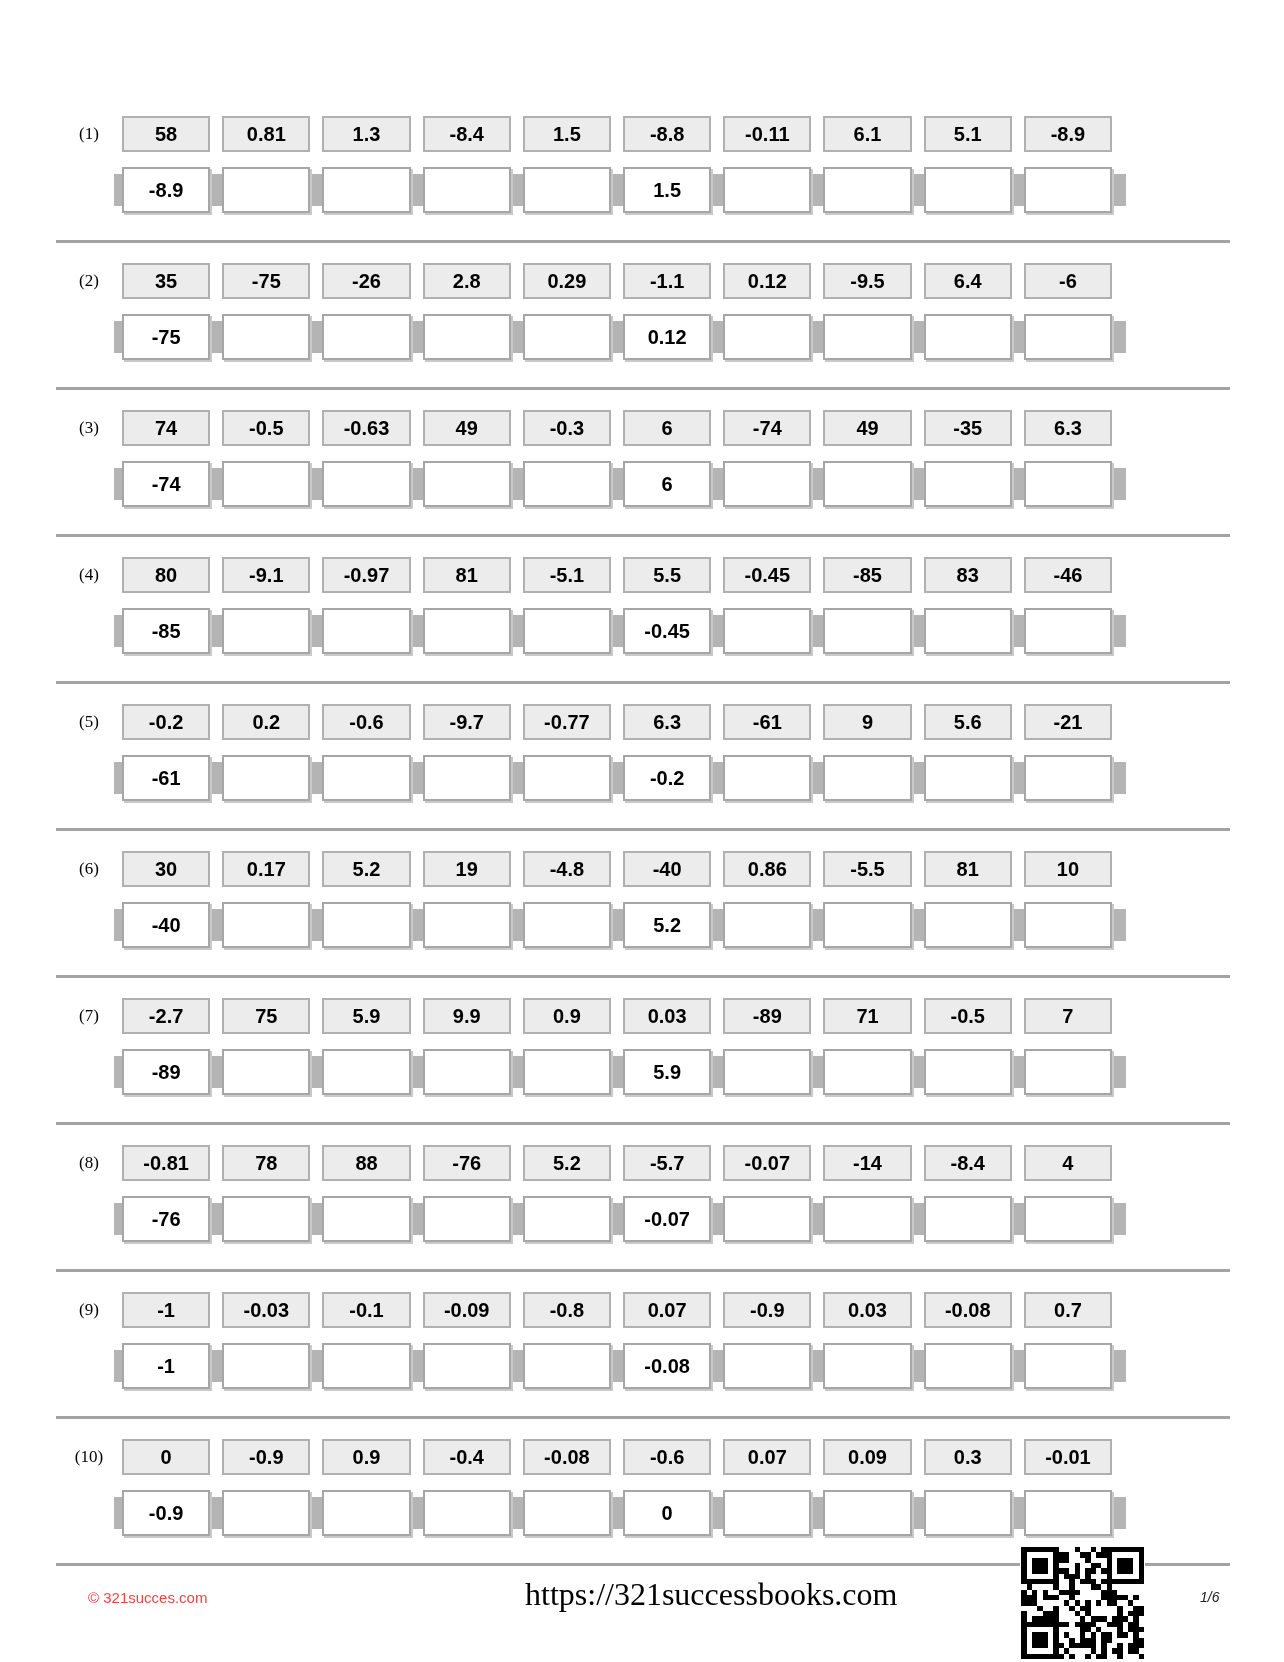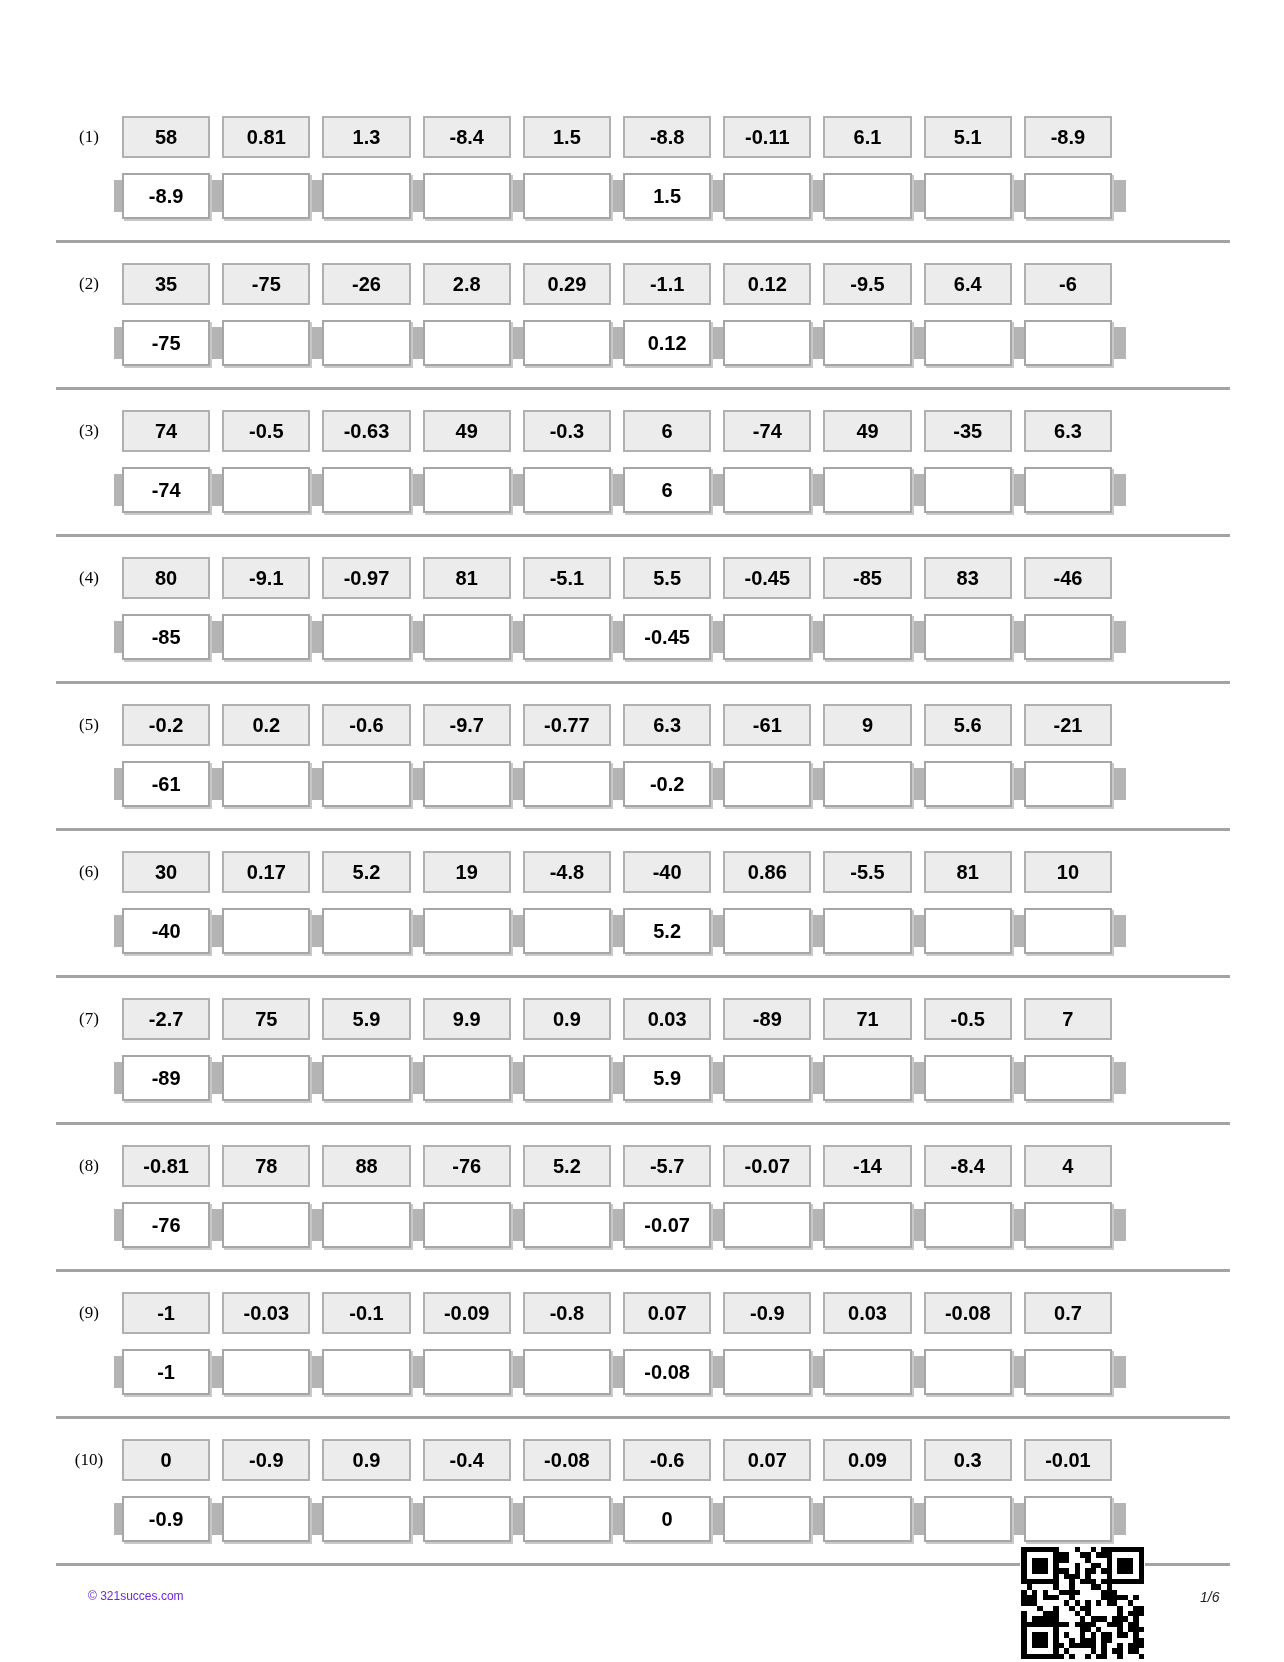--- a/index.html
+++ b/index.html
@@ -12,7 +12,7 @@
   .prow{display:flex;}
   .plabel{width:66px;flex:none;display:flex;align-items:center;justify-content:center;
           font-family:"Liberation Serif",serif;font-size:17px;}
-  .numrow{display:flex;gap:12px;width:990px;height:42px;}
+  .numrow{display:flex;gap:12px;width:990px;height:36px;}
   .numbox{flex:1;background:#ececec;border:2px solid #b0b0b0;box-sizing:border-box;
           display:flex;align-items:center;justify-content:center;
           font-weight:bold;font-size:20px;}

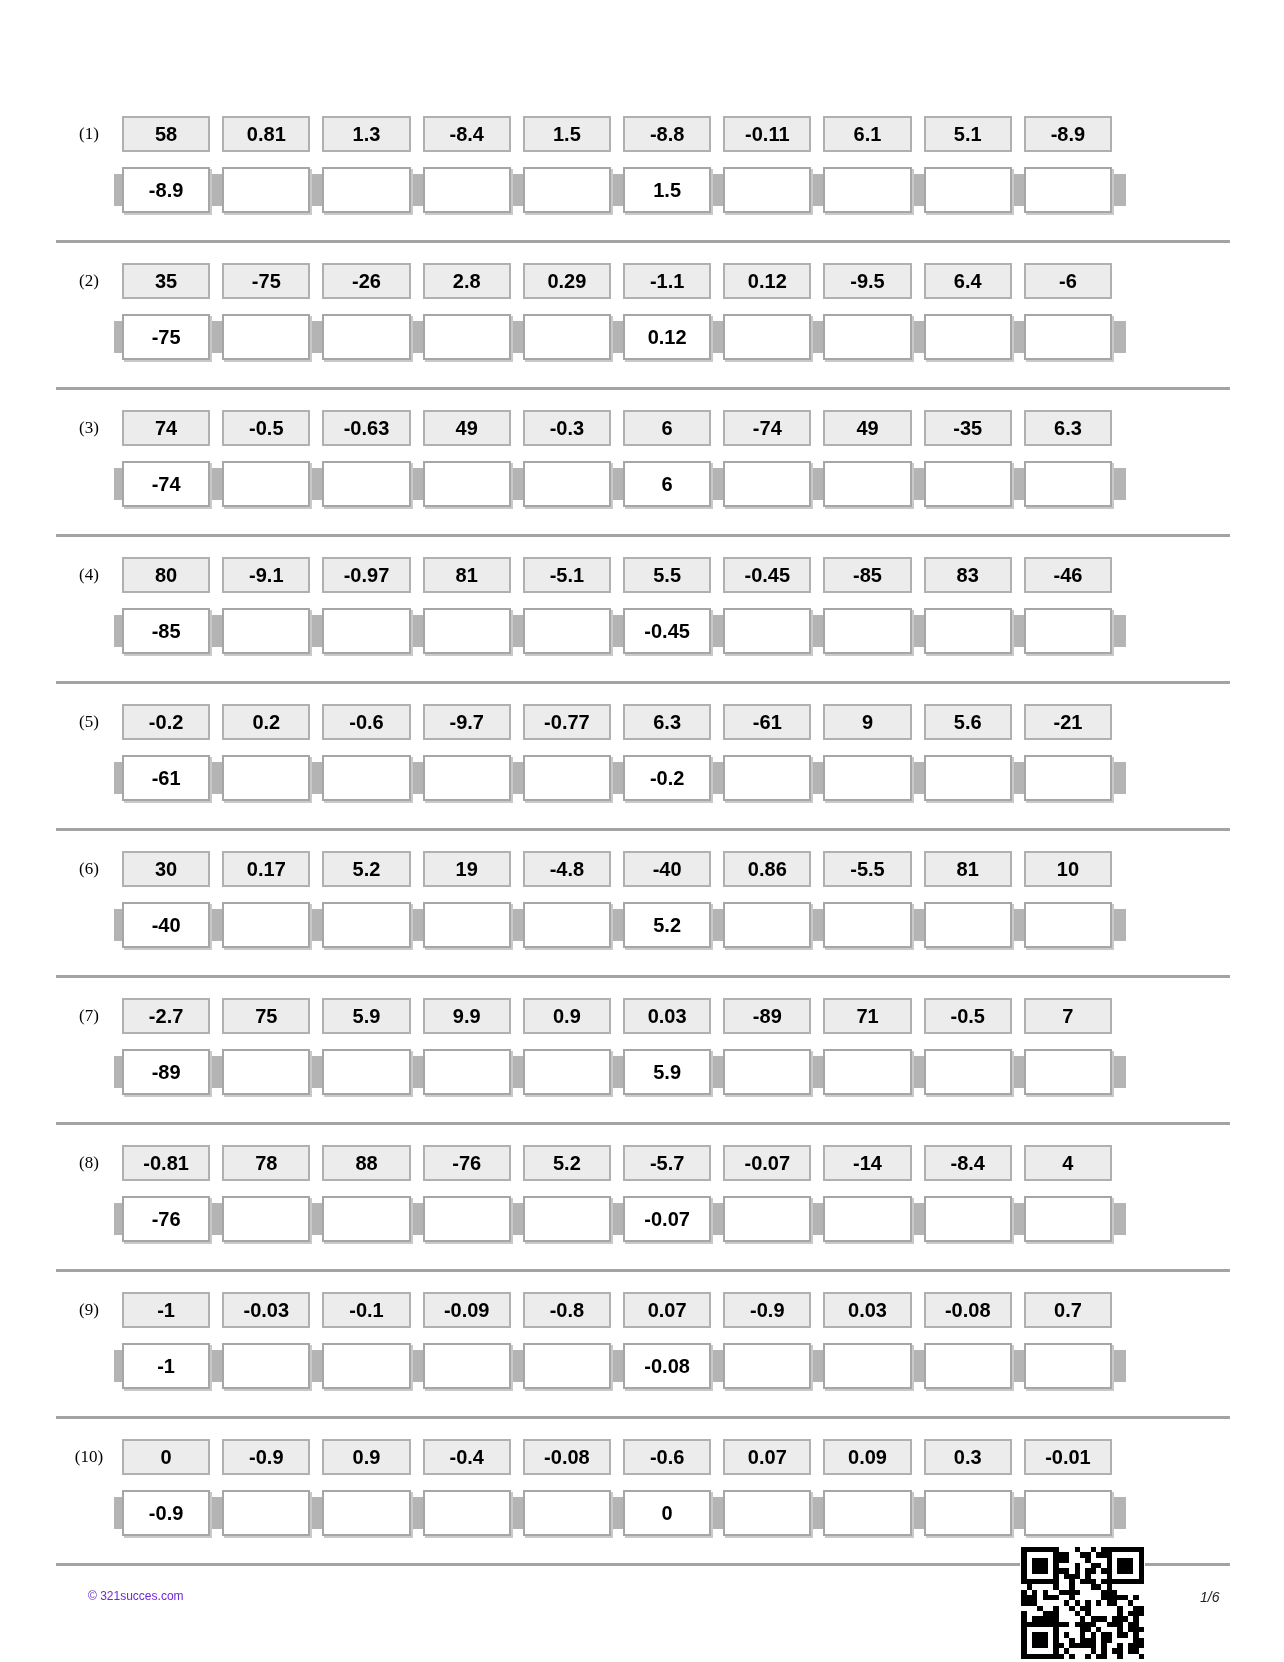--- a/index.html
+++ b/index.html
@@ -22,7 +22,7 @@
   .ansbox{flex:1;background:#ffffff;border:2px solid #a6a6a6;box-sizing:border-box;
           display:flex;align-items:center;justify-content:center;
           font-weight:bold;font-size:20px;box-shadow:2px 2px 0 0 #c9c9c9;}
-  .copyright{position:absolute;left:88px;top:1589px;font-size:12px;color:#6d28d9;}
+  .copyright{position:absolute;left:88px;top:1589px;font-size:15px;color:#ef4444;}
   .url{position:absolute;left:525px;top:1576px;font-family:"Liberation Serif",serif;
        font-size:32px;color:#000;}
   .qr{position:absolute;left:1020px;top:1547px;width:125px;height:112px;background:#fff;}

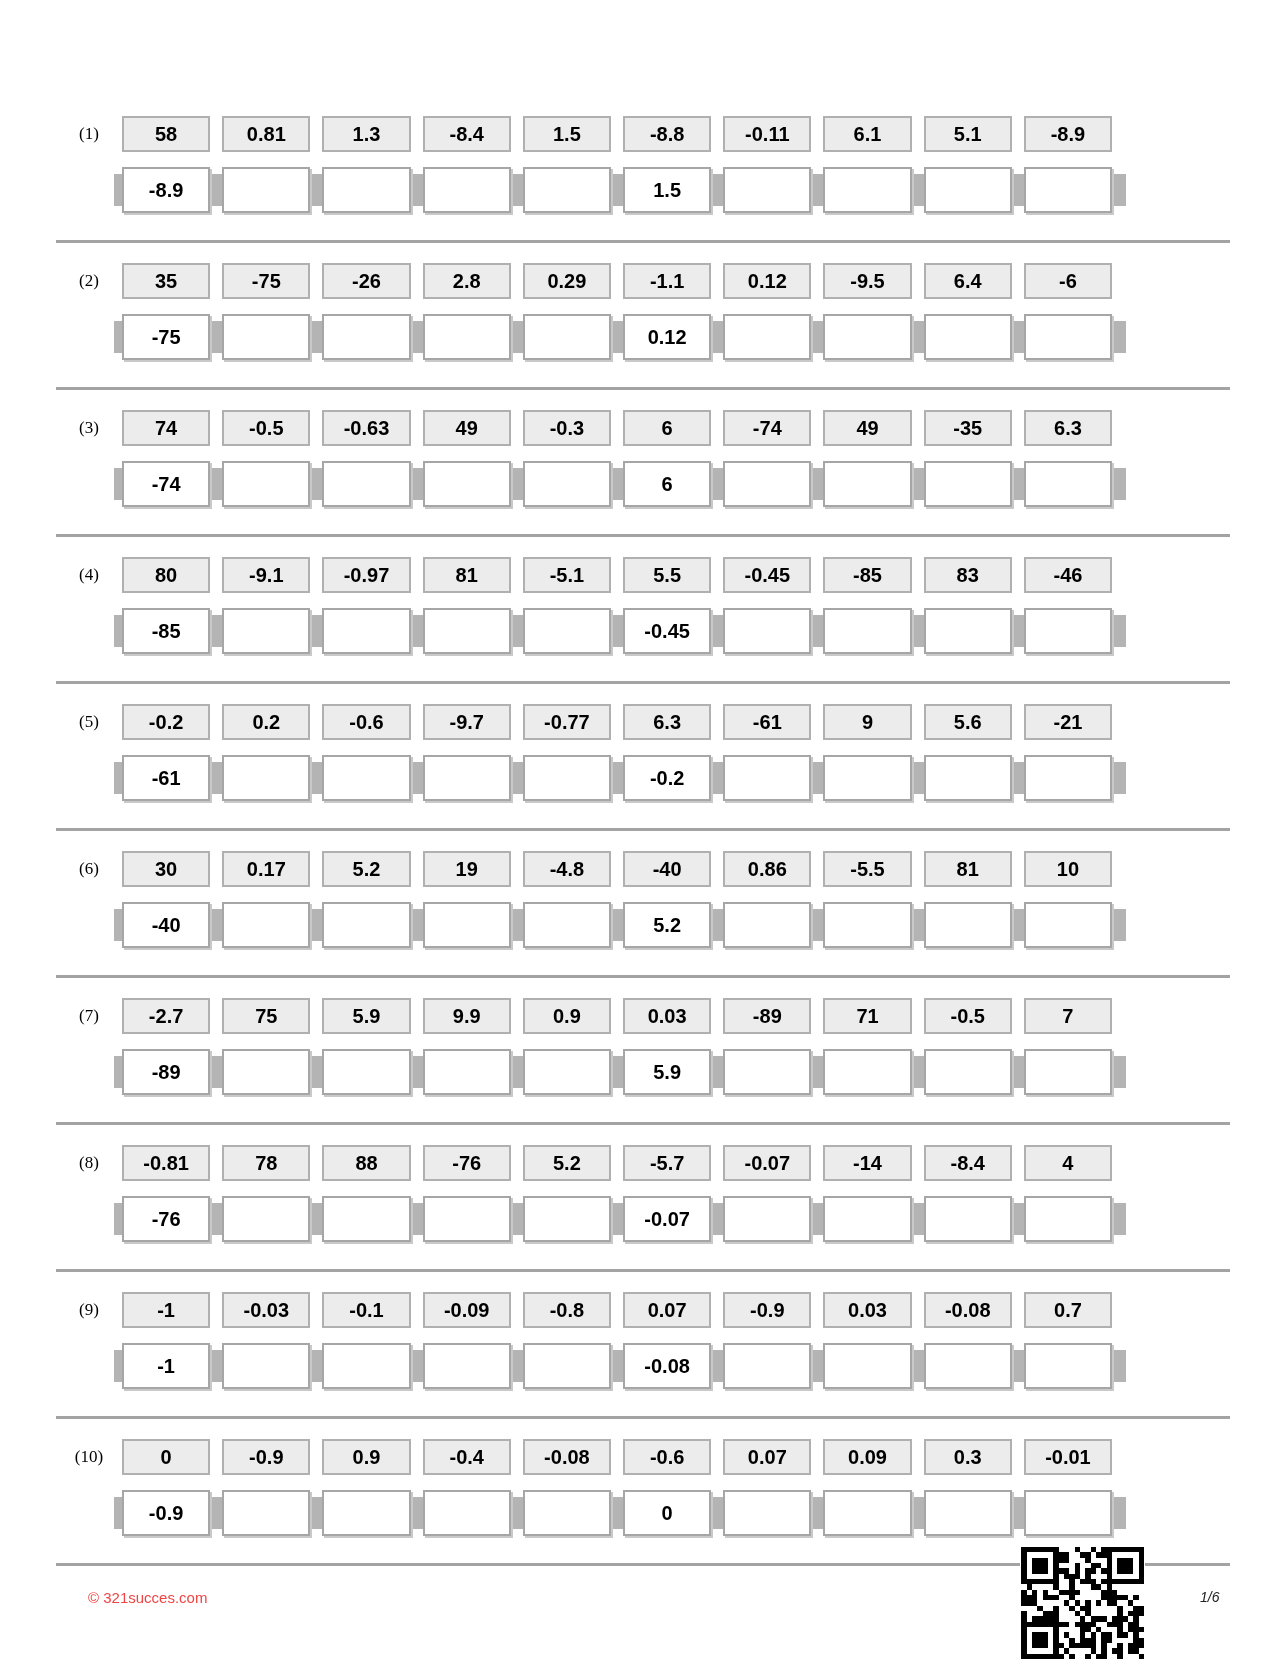--- a/index.html
+++ b/index.html
@@ -357,6 +357,7 @@
     </div>
 
   <div class="copyright">© 321succes.com</div>
+  <div class="url">https://321successbooks.com</div>
   <svg class="qr" viewBox="0 0 23 21" shape-rendering="crispEdges">
       <rect x="0" y="0" width="23" height="21" fill="#ffffff"></rect>
       <rect x="10" y="0" width="1.02" height="1.02" fill="#000"></rect>

